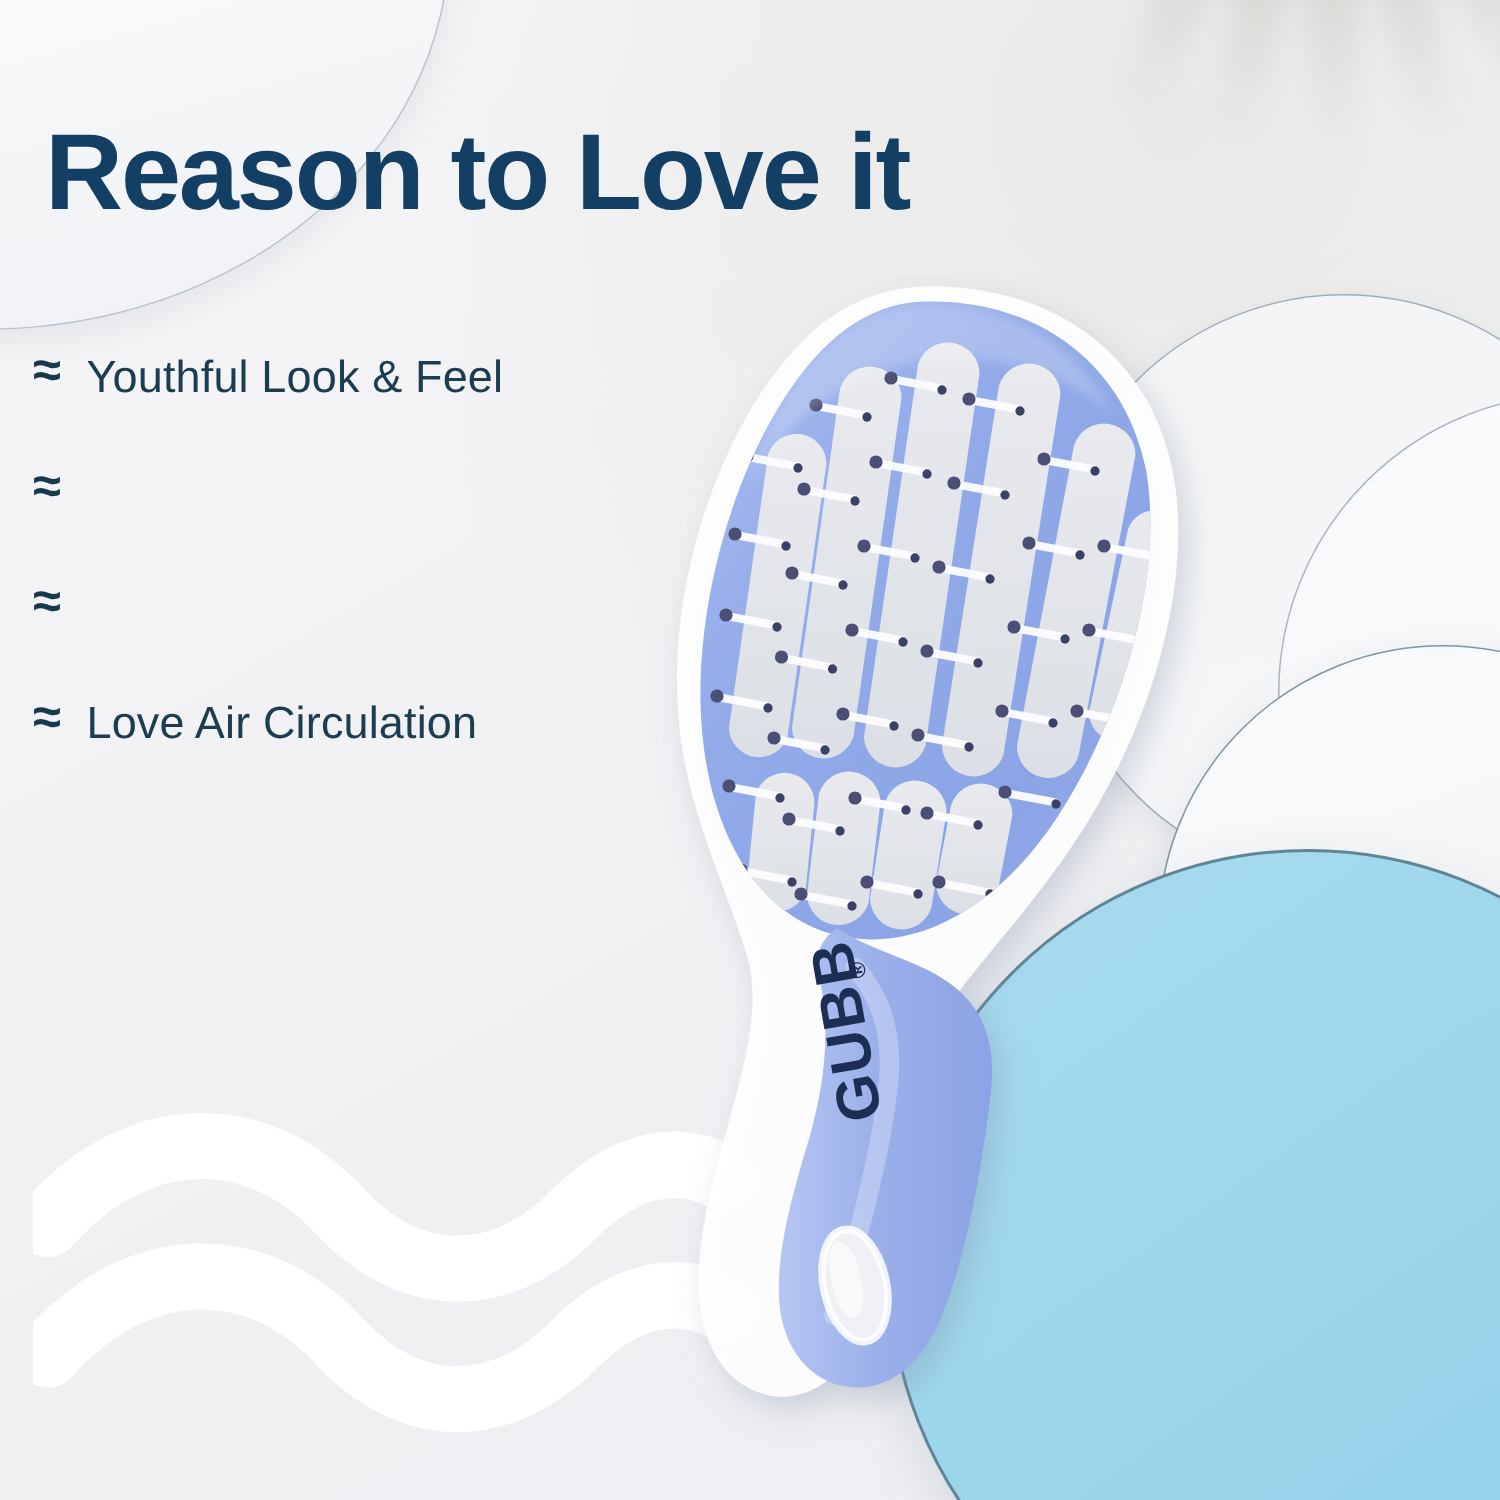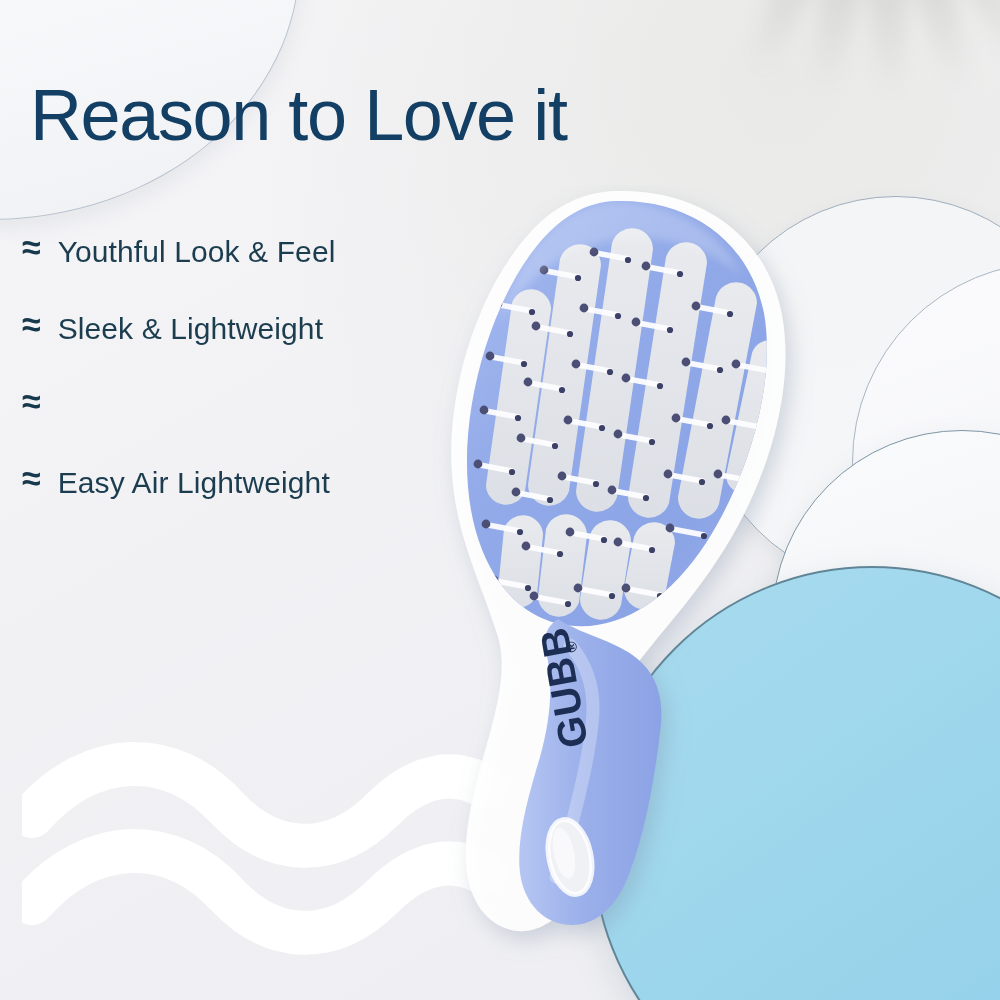--- a/index.html
+++ b/index.html
@@ -97,7 +97,7 @@
     position:absolute;
     left:30px; top:79px;
     font-size:72px;
-    font-weight:400;
+    font-weight:700;
     letter-spacing:-1.4px;
     line-height:1;
     color:#123f63;

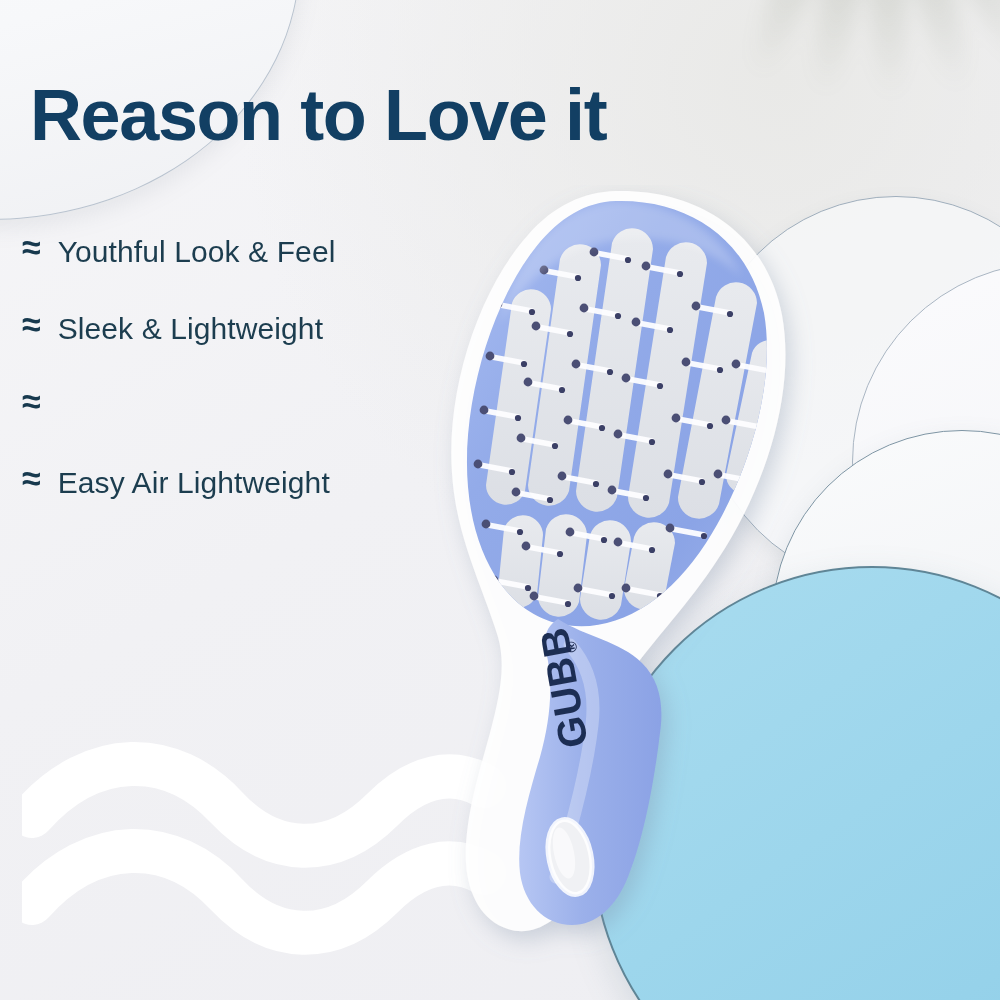--- a/index.html
+++ b/index.html
@@ -171,7 +171,6 @@
     </li>
     <li class="feature-row">
       <span class="feature-marker">≈</span>
-      <span class="feature-label">Sleek &amp; Lightweight</span>
     </li>
     <li class="feature-row">
       <span class="feature-marker">≈</span>

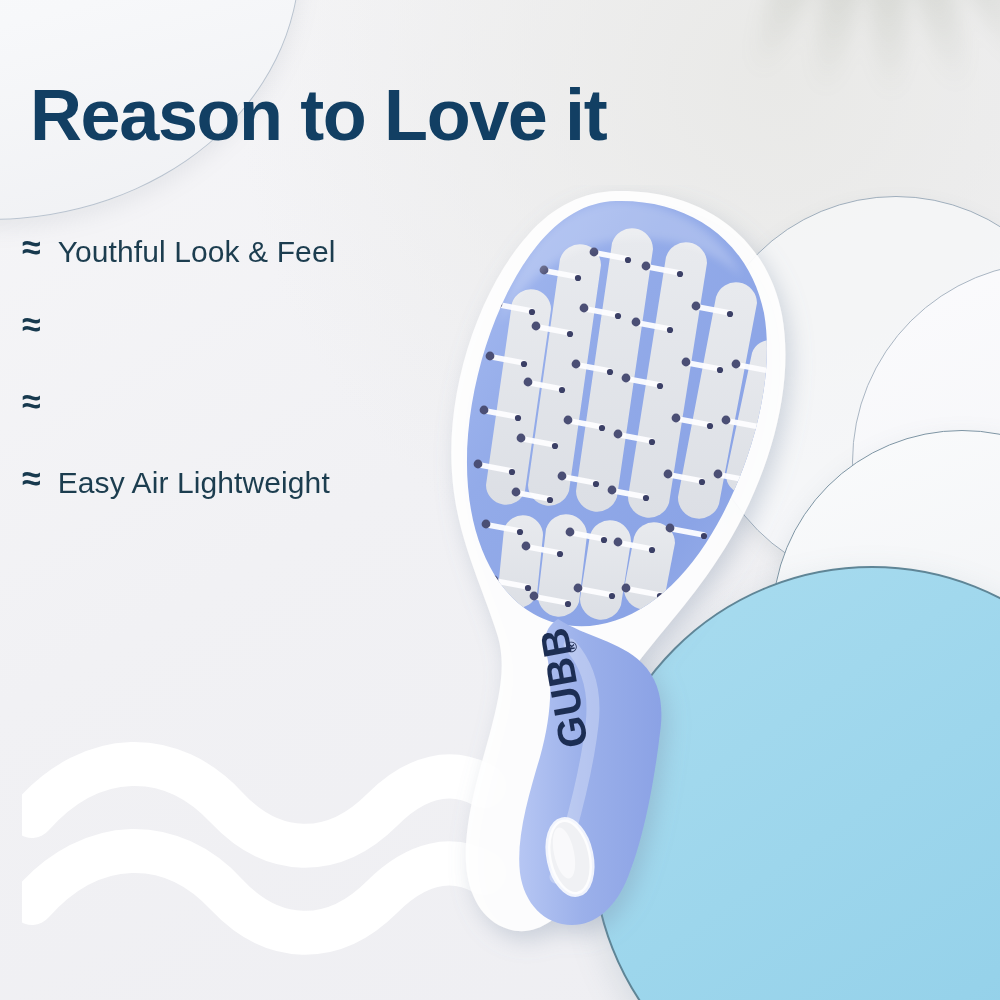--- a/index.html
+++ b/index.html
@@ -177,7 +177,7 @@
     </li>
     <li class="feature-row">
       <span class="feature-marker">≈</span>
-      <span class="feature-label">Easy Air Lightweight</span>
+      <span class="feature-label">Love Air Circulation</span>
     </li>
   </ul>
 

